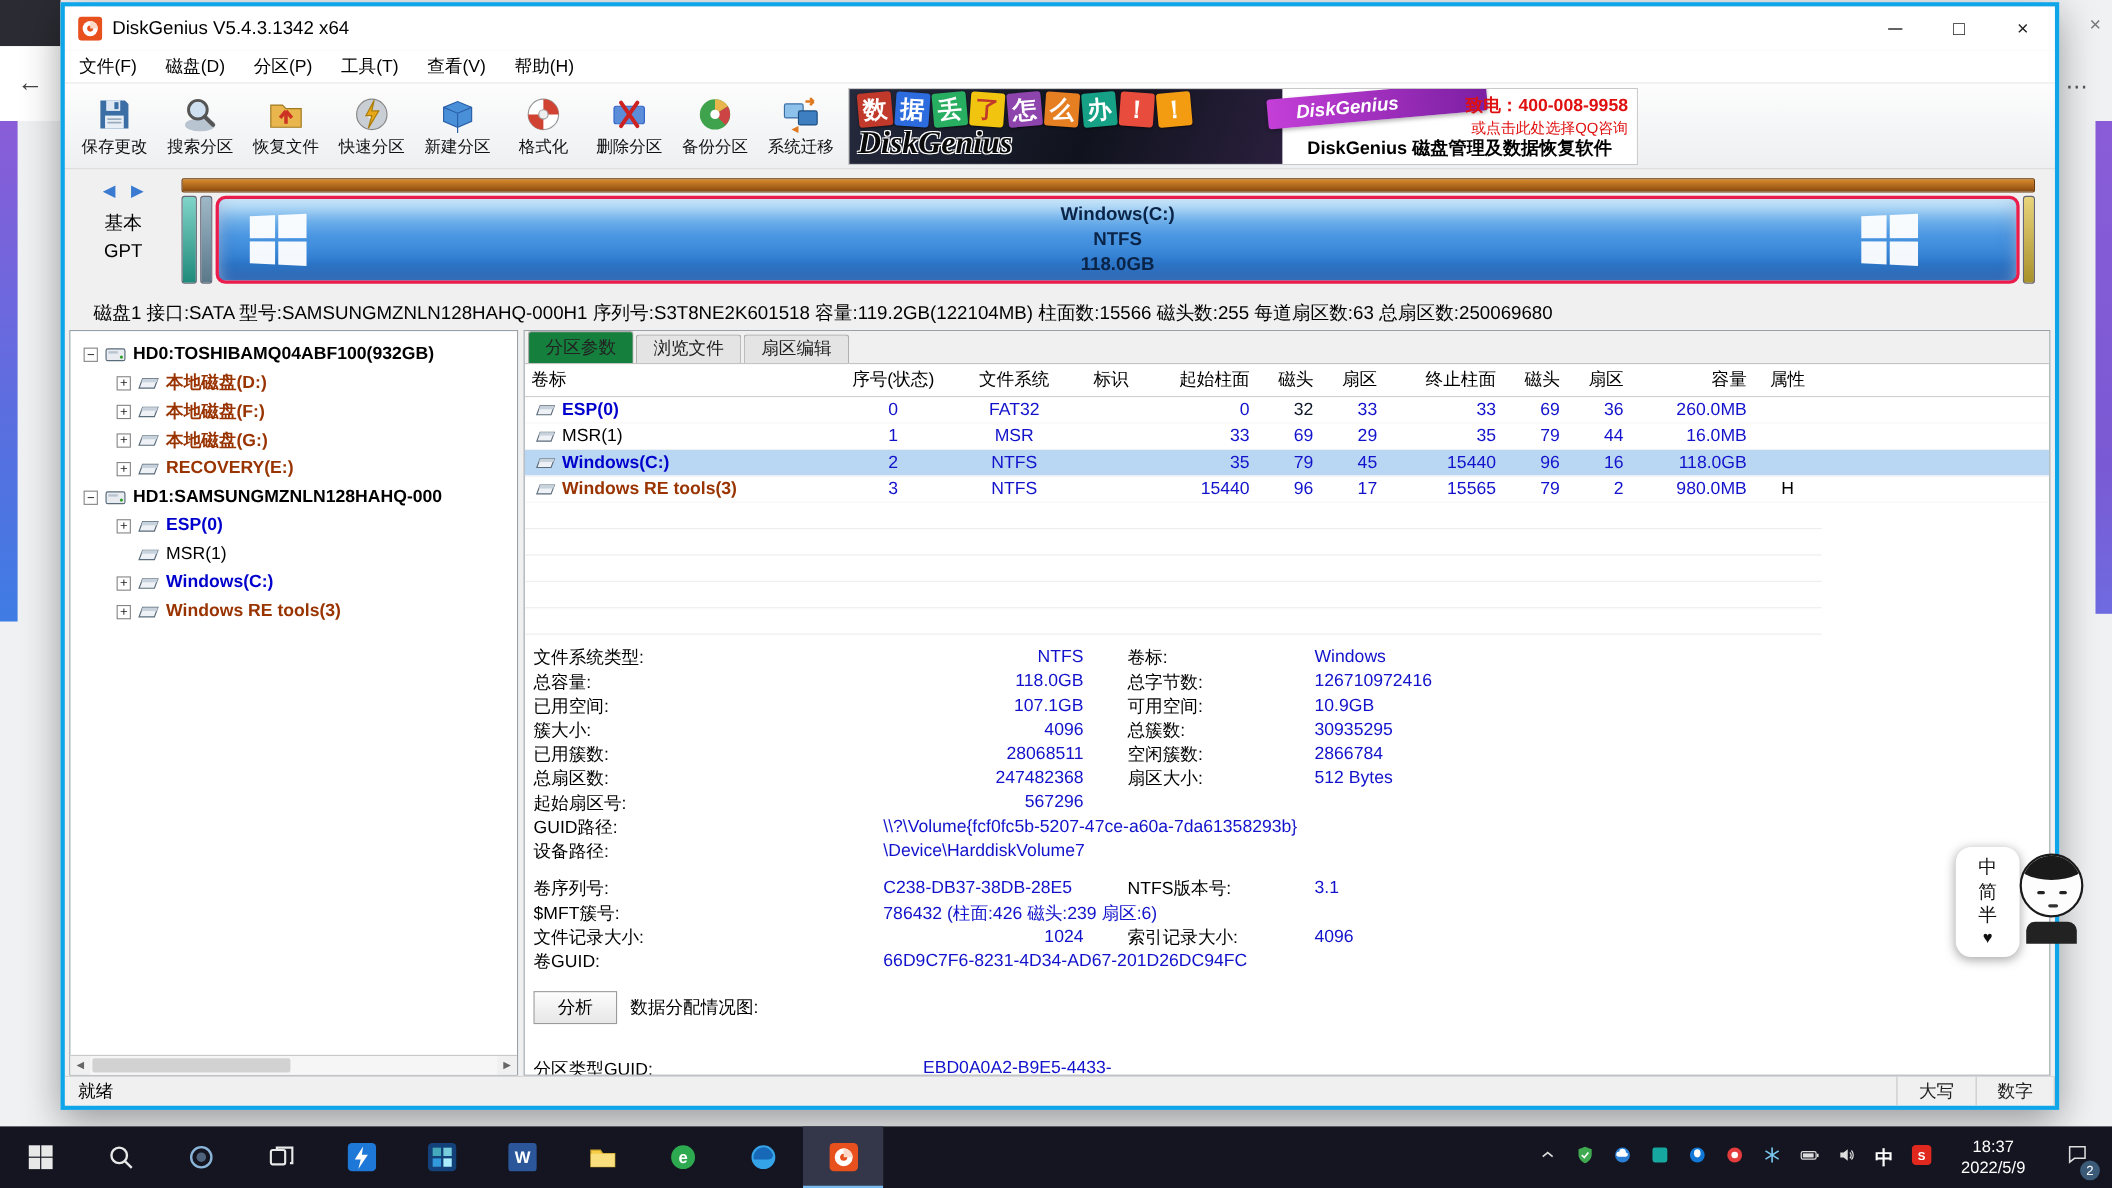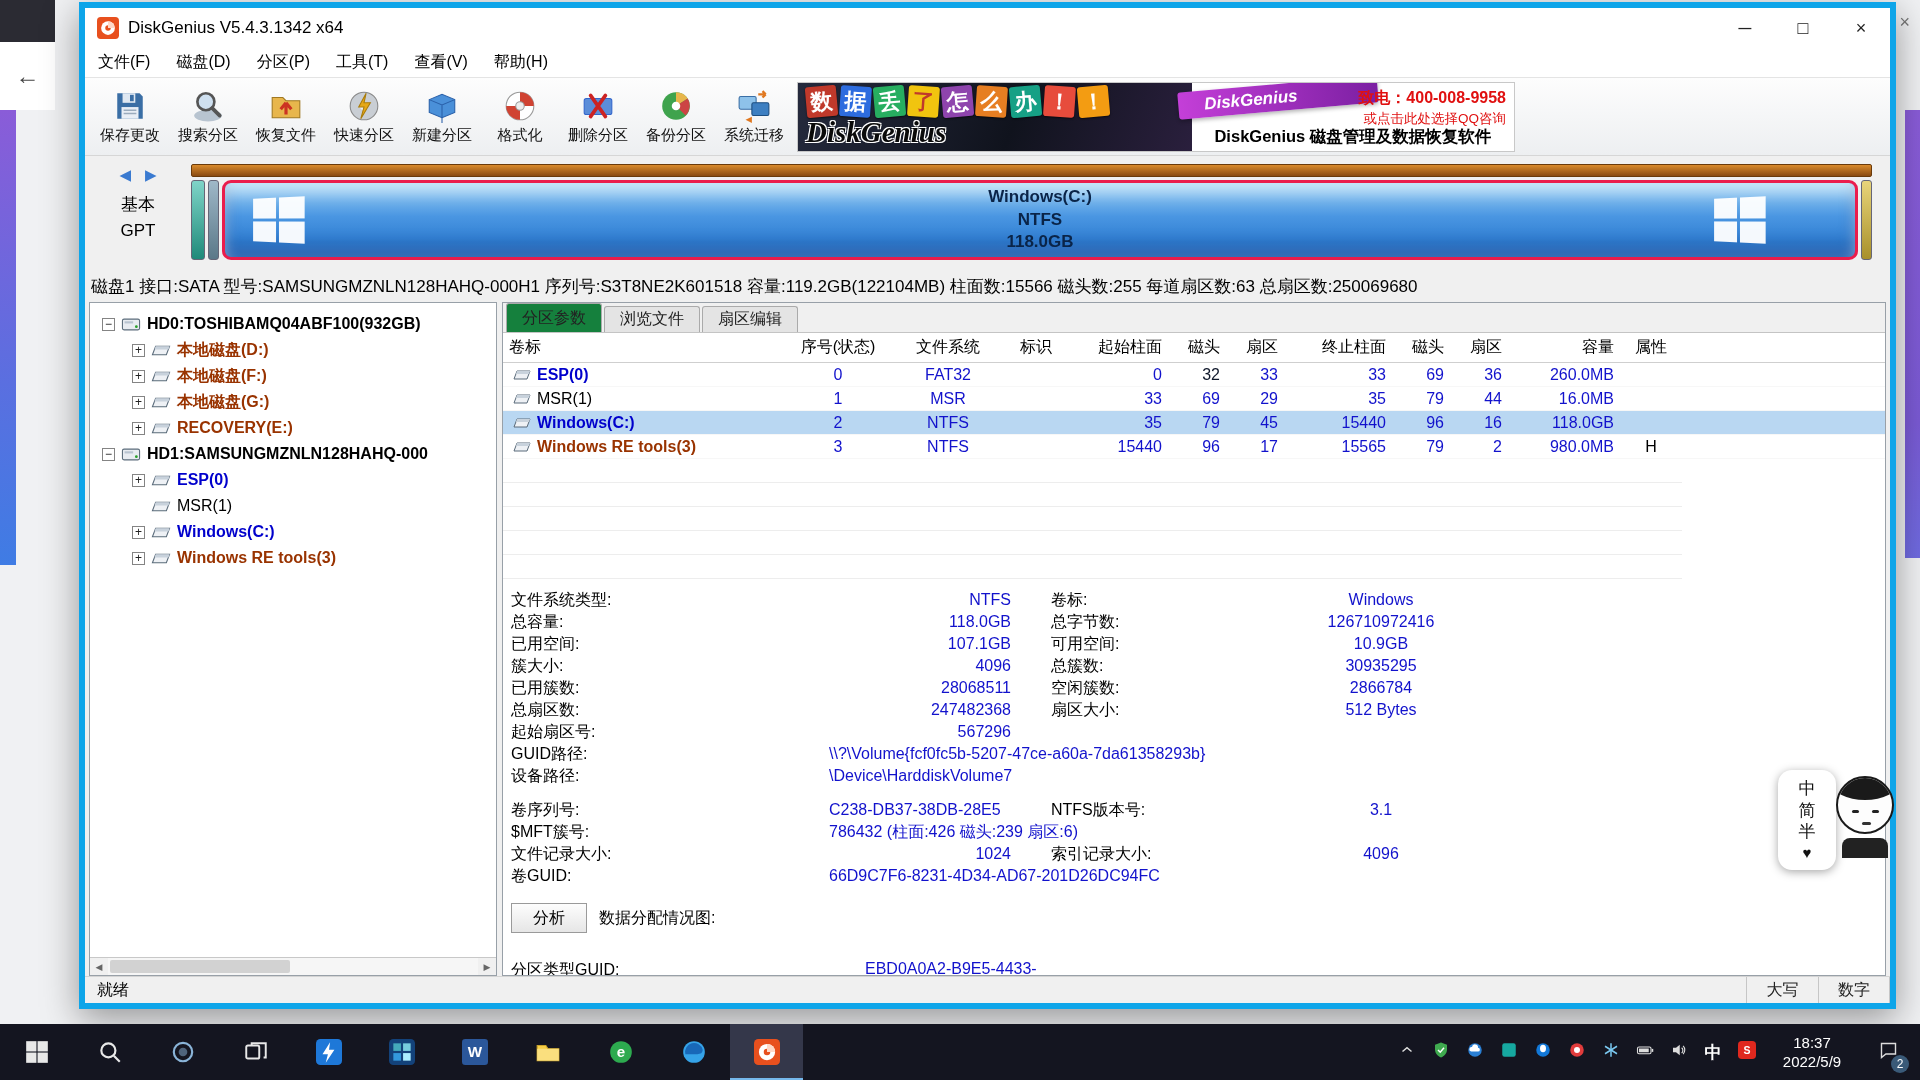--- a/index.html
+++ b/index.html
@@ -16,7 +16,7 @@
   .bg-right-band{position:absolute;right:0;top:110px;width:15px;height:448px;background:linear-gradient(#8a5cd8,#7a5ad4 70%,#6f6be0);}
 
   
-  .dg-window{position:absolute;left:55px;top:2px;width:1817px;height:1007px;background:#f0f0f0;border:6px solid #0ea5e9;display:flex;flex-direction:column;box-shadow:0 10px 34px rgba(0,0,0,.38);z-index:10;margin-left:24px;}
+  .dg-window{position:absolute;left:55px;top:2px;width:1817px;height:1007px;background:#f0f0f0;border:4px solid #0ea5e9;display:flex;flex-direction:column;box-shadow:0 10px 34px rgba(0,0,0,.38);z-index:10;}
   .titlebar{height:40px;background:#fff;display:flex;align-items:center;padding-left:12px;flex:none;}
   .app-icon svg{width:22px;height:22px;display:block;}
   .tb-title{font-size:17px;margin-left:9px;}

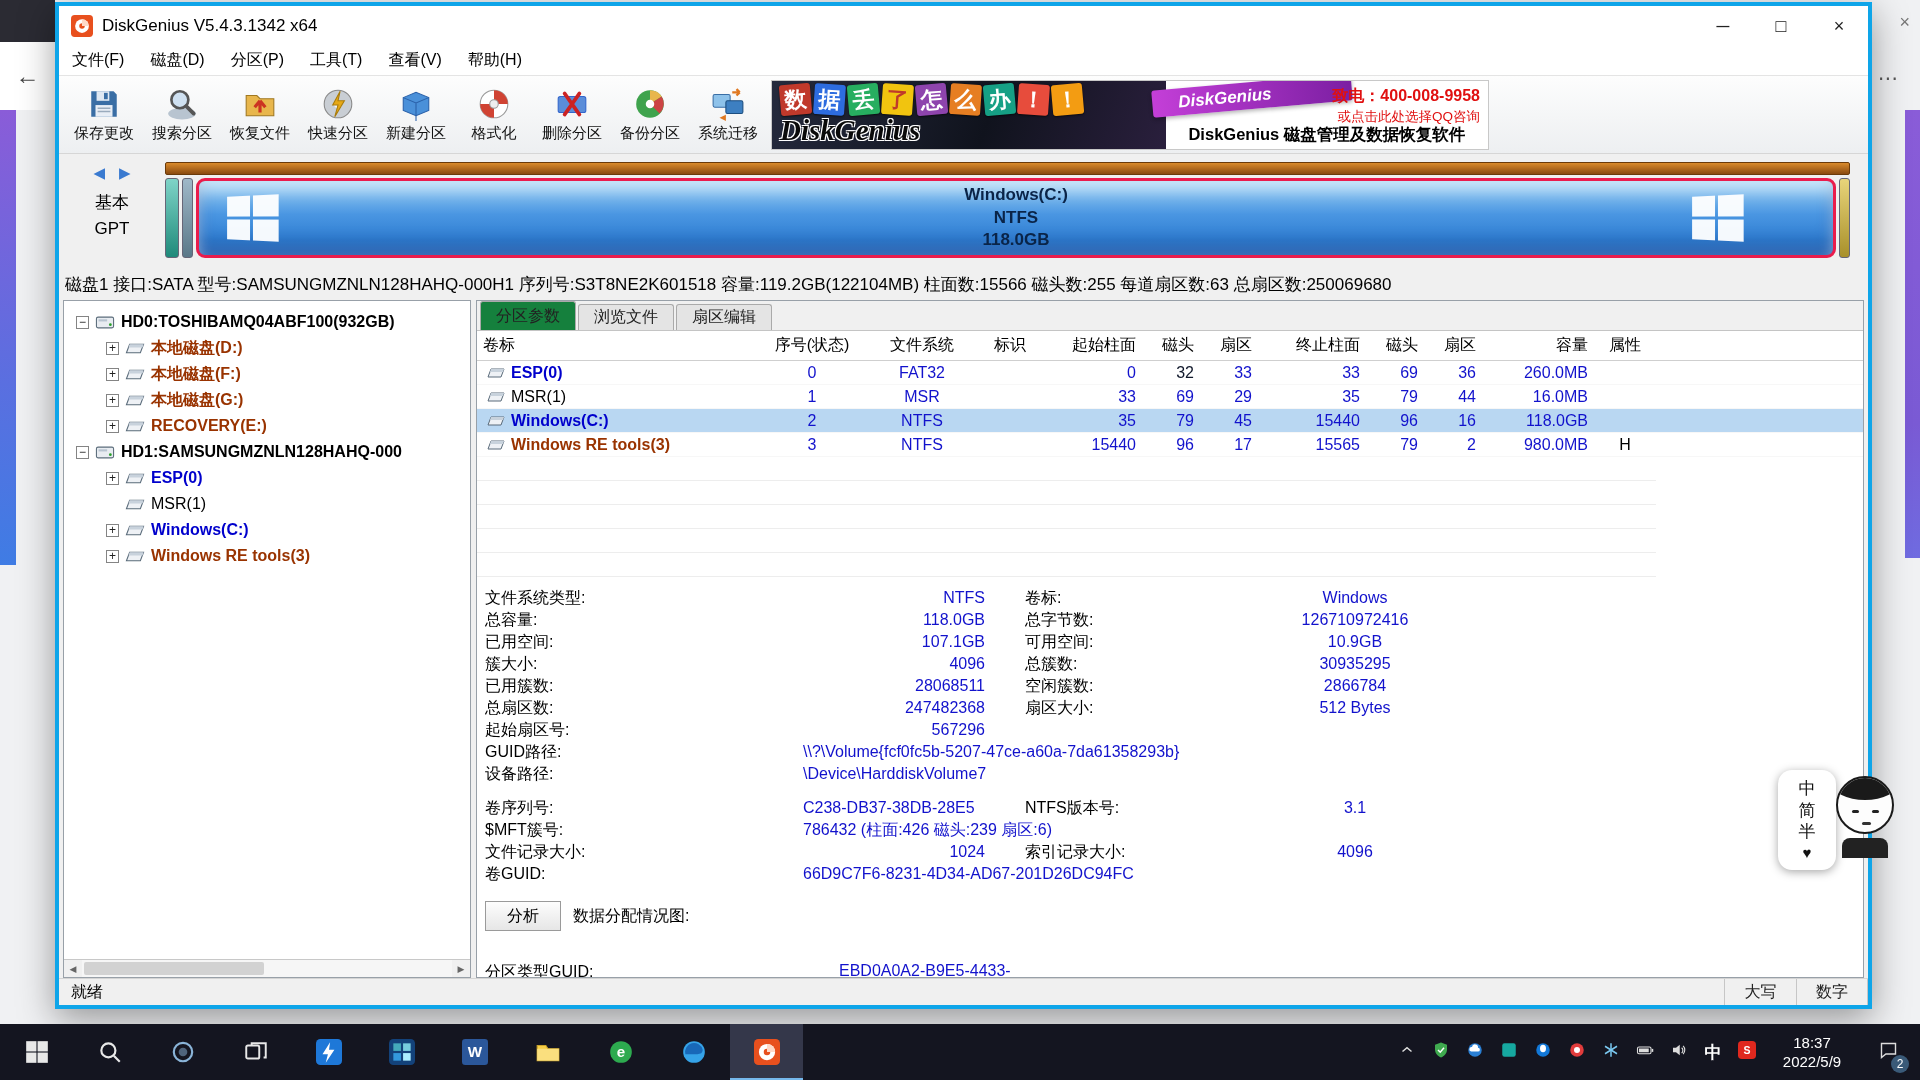--- a/index.html
+++ b/index.html
@@ -62,7 +62,7 @@
   .flag-left{left:26px;}
   .flag-right{right:90px;}
 
-  .disk-info{height:32px;display:flex;align-items:center;padding-left:6px;font-size:17px;background:#f0f0f0;white-space:nowrap;flex:none;}
+  .disk-info{height:32px;display:flex;align-items:center;padding-left:26px;font-size:17px;background:#f0f0f0;white-space:nowrap;flex:none;}
 
   
   .content{flex:1;display:flex;min-height:0;background:#f0f0f0;padding:0 4px;}

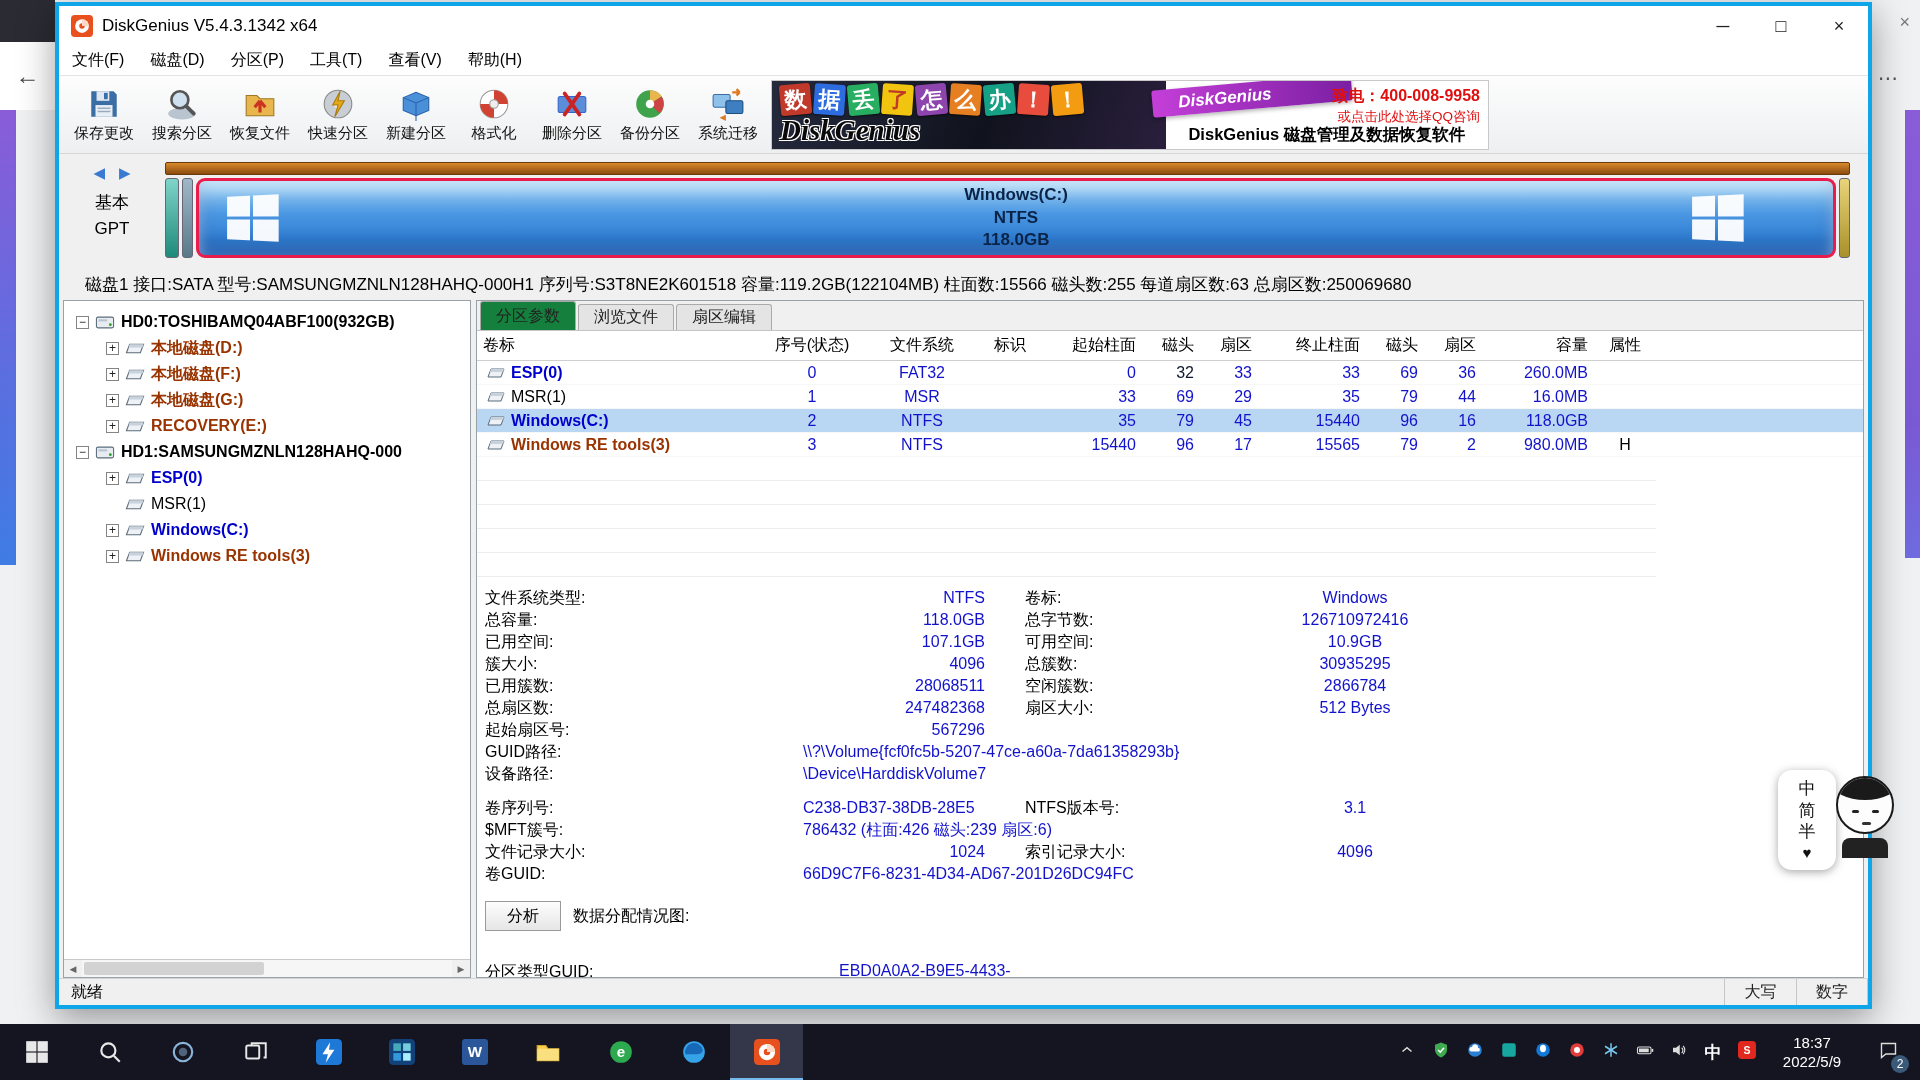--- a/index.html
+++ b/index.html
@@ -101,7 +101,7 @@
   .d-v1{width:330px;text-align:right;color:#1212cc;flex:none;}
   .d-v1.wide{text-align:left;padding-left:148px;overflow:visible;}
   .d-l2{margin-left:40px;width:170px;color:#000;flex:none;}
-  .d-v2{width:320px;text-align:center;color:#1212cc;flex:none;}
+  .d-v2{width:320px;text-align:left;color:#1212cc;flex:none;}
   .dblock2{margin-top:12px;}
   .analyze-row{display:flex;align-items:center;gap:12px;padding:16px 0 0 0;}
   .analyze-btn{width:76px;height:30px;background:linear-gradient(#fdfdfd,#e6e6e6);border:1px solid #9a9a9a;font-size:16px;font-family:inherit;}

